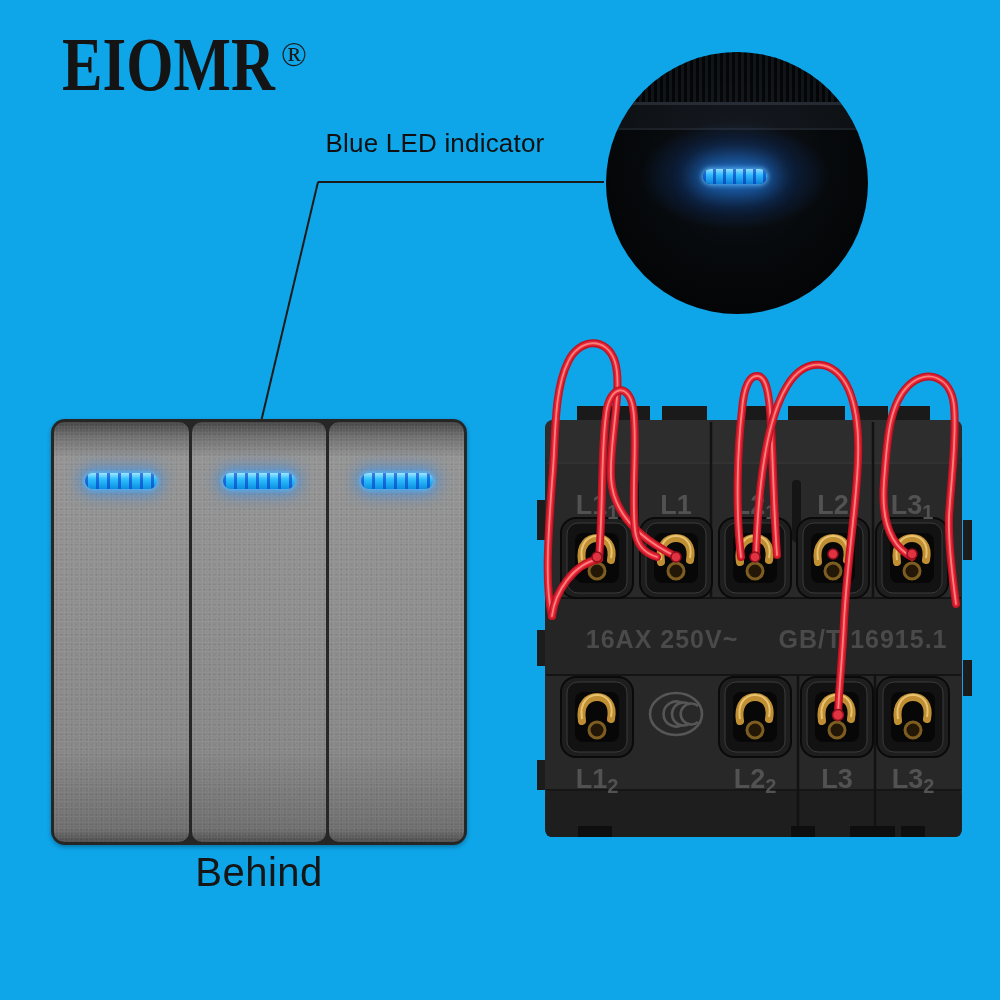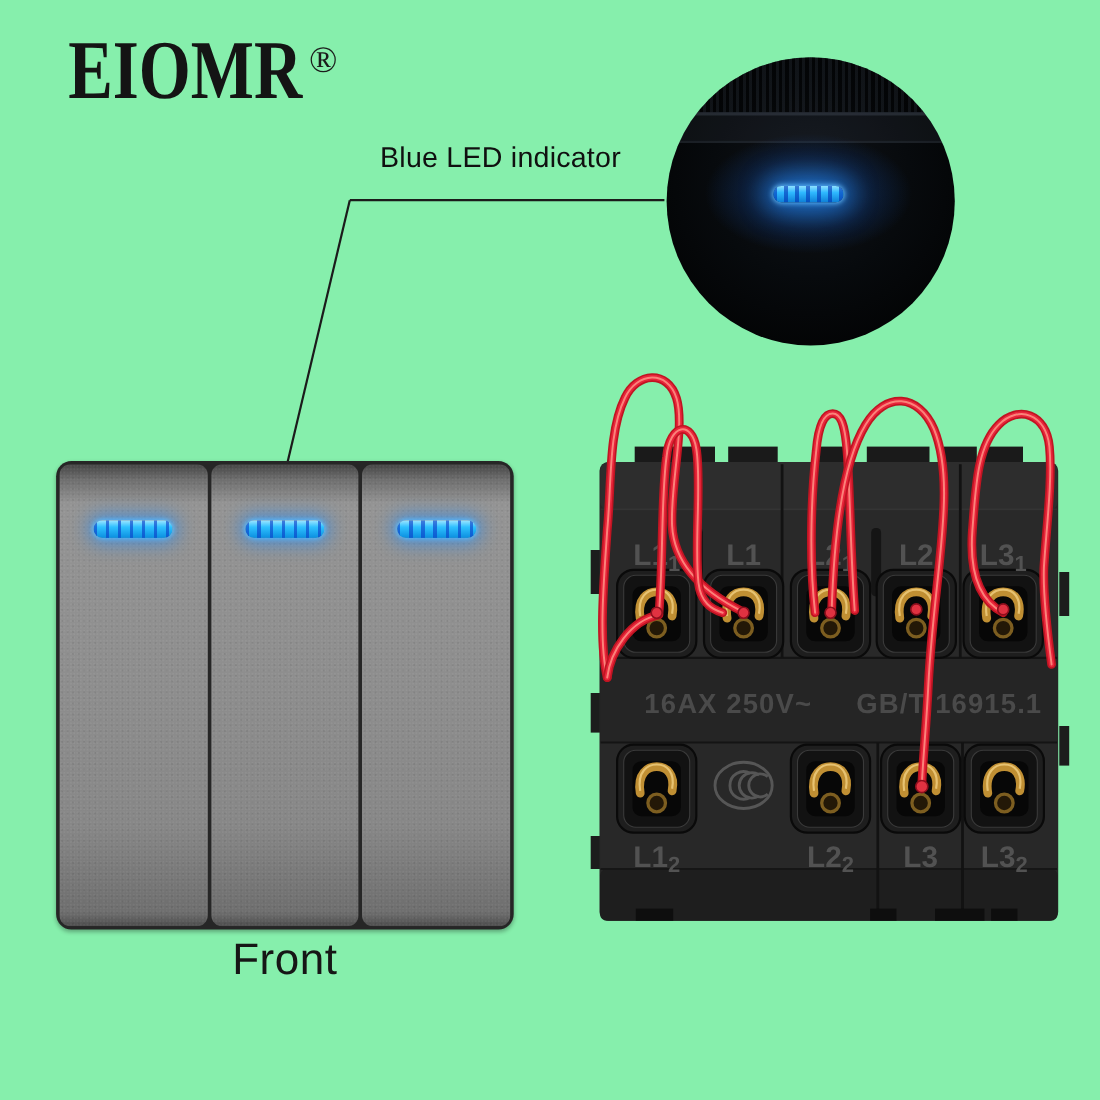--- a/index.html
+++ b/index.html
@@ -3,7 +3,7 @@
 <meta charset="utf-8">
 <style>
   html,body{margin:0;padding:0;background:#ffffff;}
-  #canvas{position:relative;width:1000px;height:1000px;background:#86efac;overflow:hidden;
+  #canvas{position:relative;width:1000px;height:1000px;background:#0ea5e9;overflow:hidden;
           font-family:"Liberation Sans",sans-serif;}
 
   

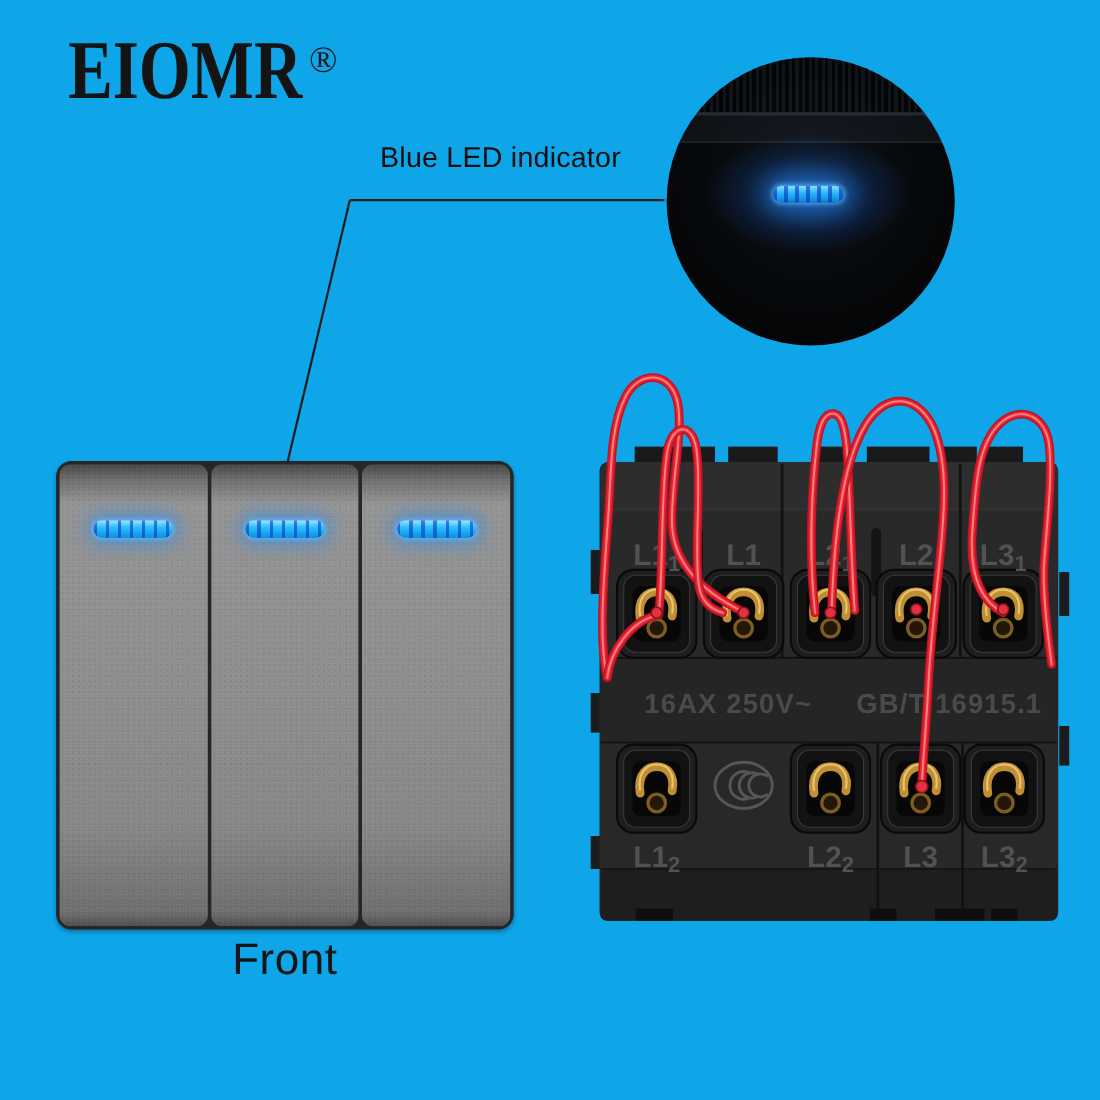--- a/index.html
+++ b/index.html
@@ -15,7 +15,7 @@
              font-family:"Liberation Serif",serif;}
 
   
-  .callout{position:absolute;left:340px;top:128px;width:230px;text-align:center;
+  .callout{position:absolute;left:320px;top:128px;width:230px;text-align:center;
            font-size:26px;color:#101010;letter-spacing:.2px;}
   svg.pointer{position:absolute;left:0;top:0;pointer-events:none;}
 

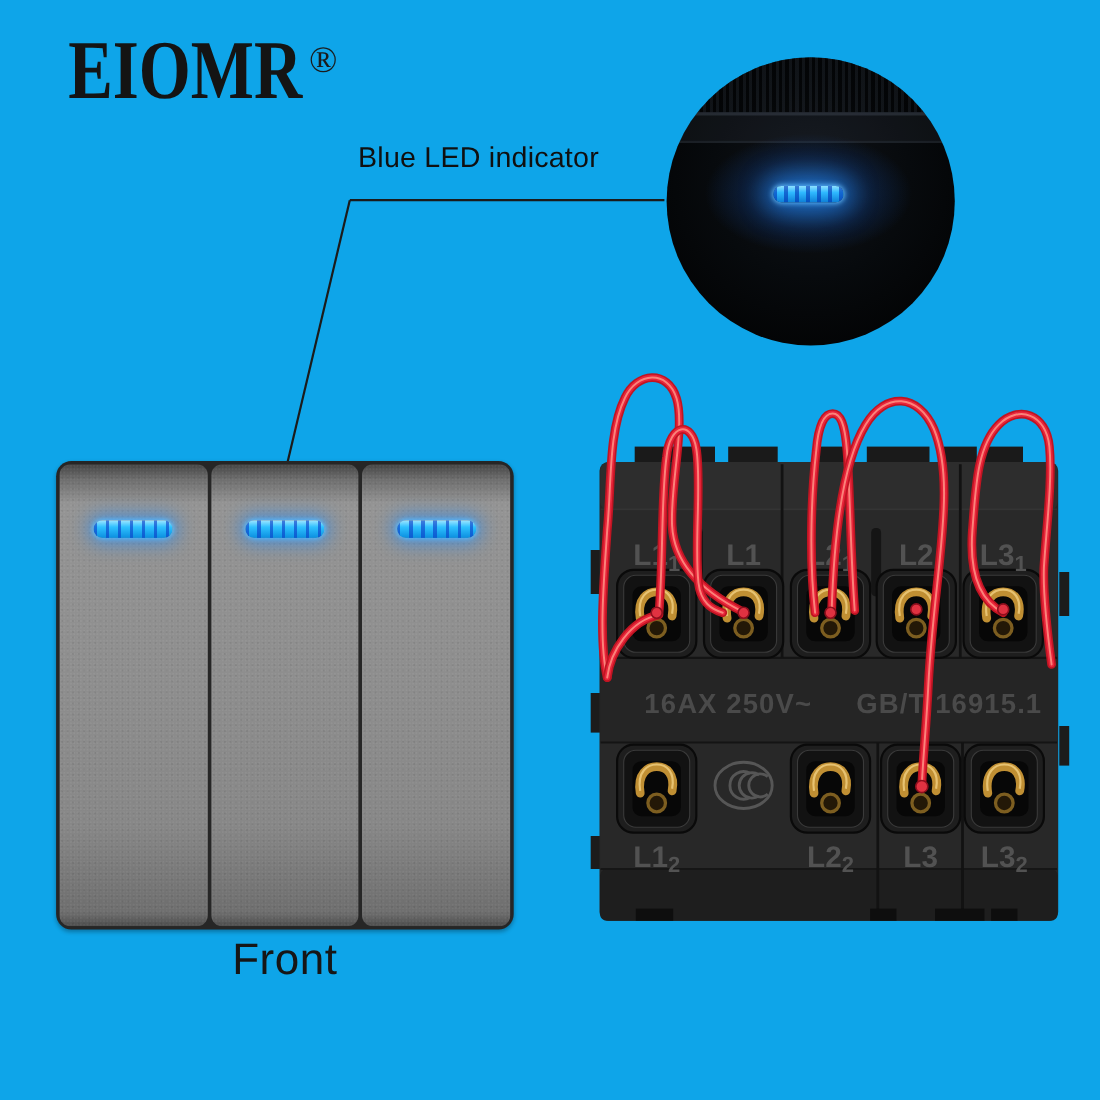--- a/index.html
+++ b/index.html
@@ -96,7 +96,7 @@
         <div class="led-pill"></div>
       </div>
     </div>
-  <div class="caption front">Front</div>
+  <div class="caption front">Behind</div>
 
   <svg class="back" width="440" height="540" viewBox="0 0 440 540">
 

